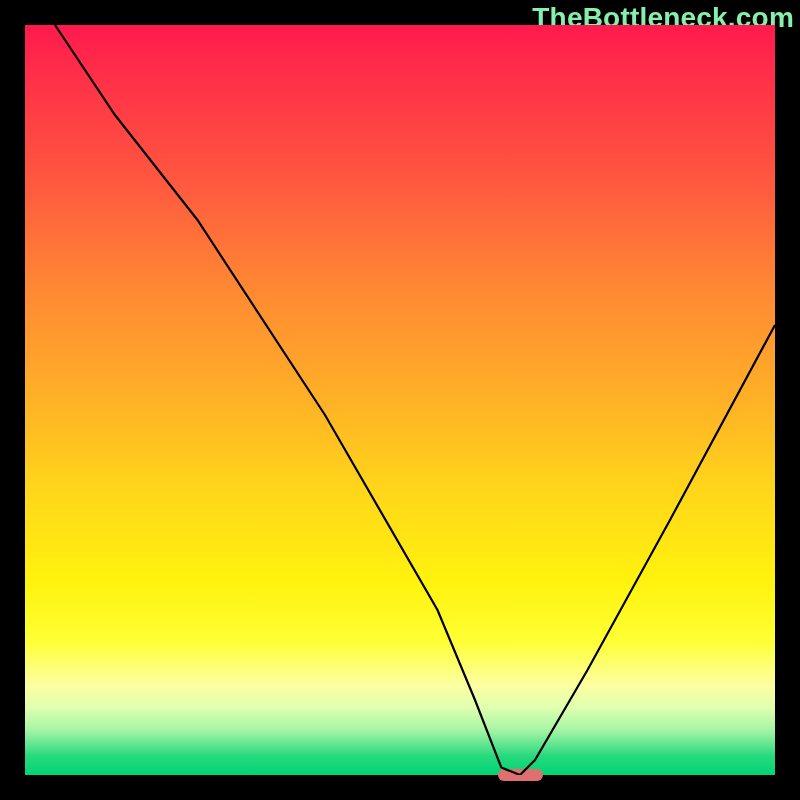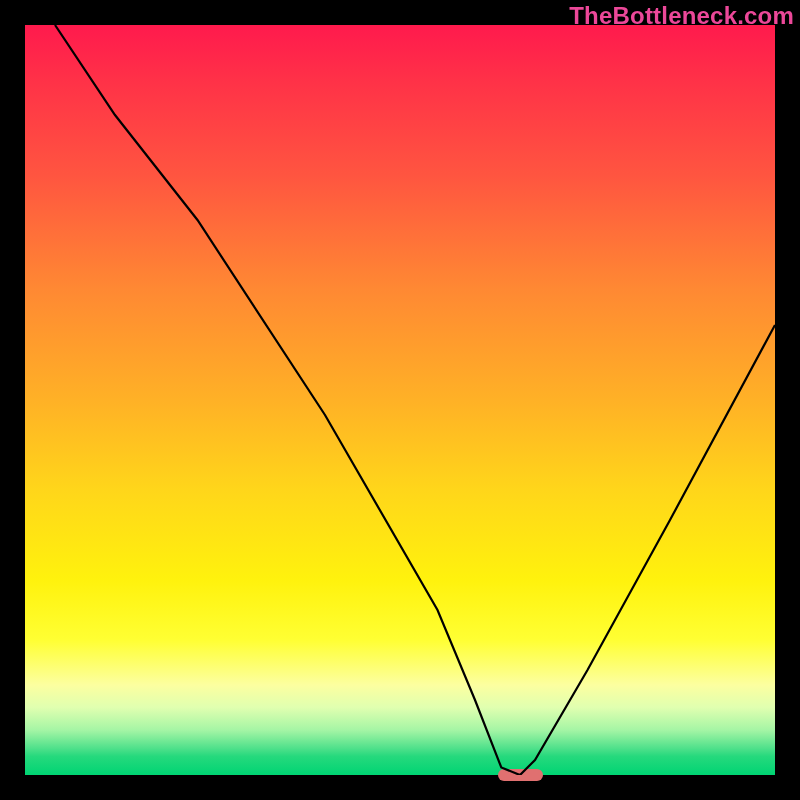--- a/index.html
+++ b/index.html
@@ -59,9 +59,9 @@
     top: 2px;
     right: 6px;
     font-family: Arial, Helvetica, sans-serif;
-    font-size: 24px;
+    font-size: 28px;
     font-weight: 600;
-    color: #ec4899;
+    color: #86efac;
     letter-spacing: 0.2px;
   }
 </style>

